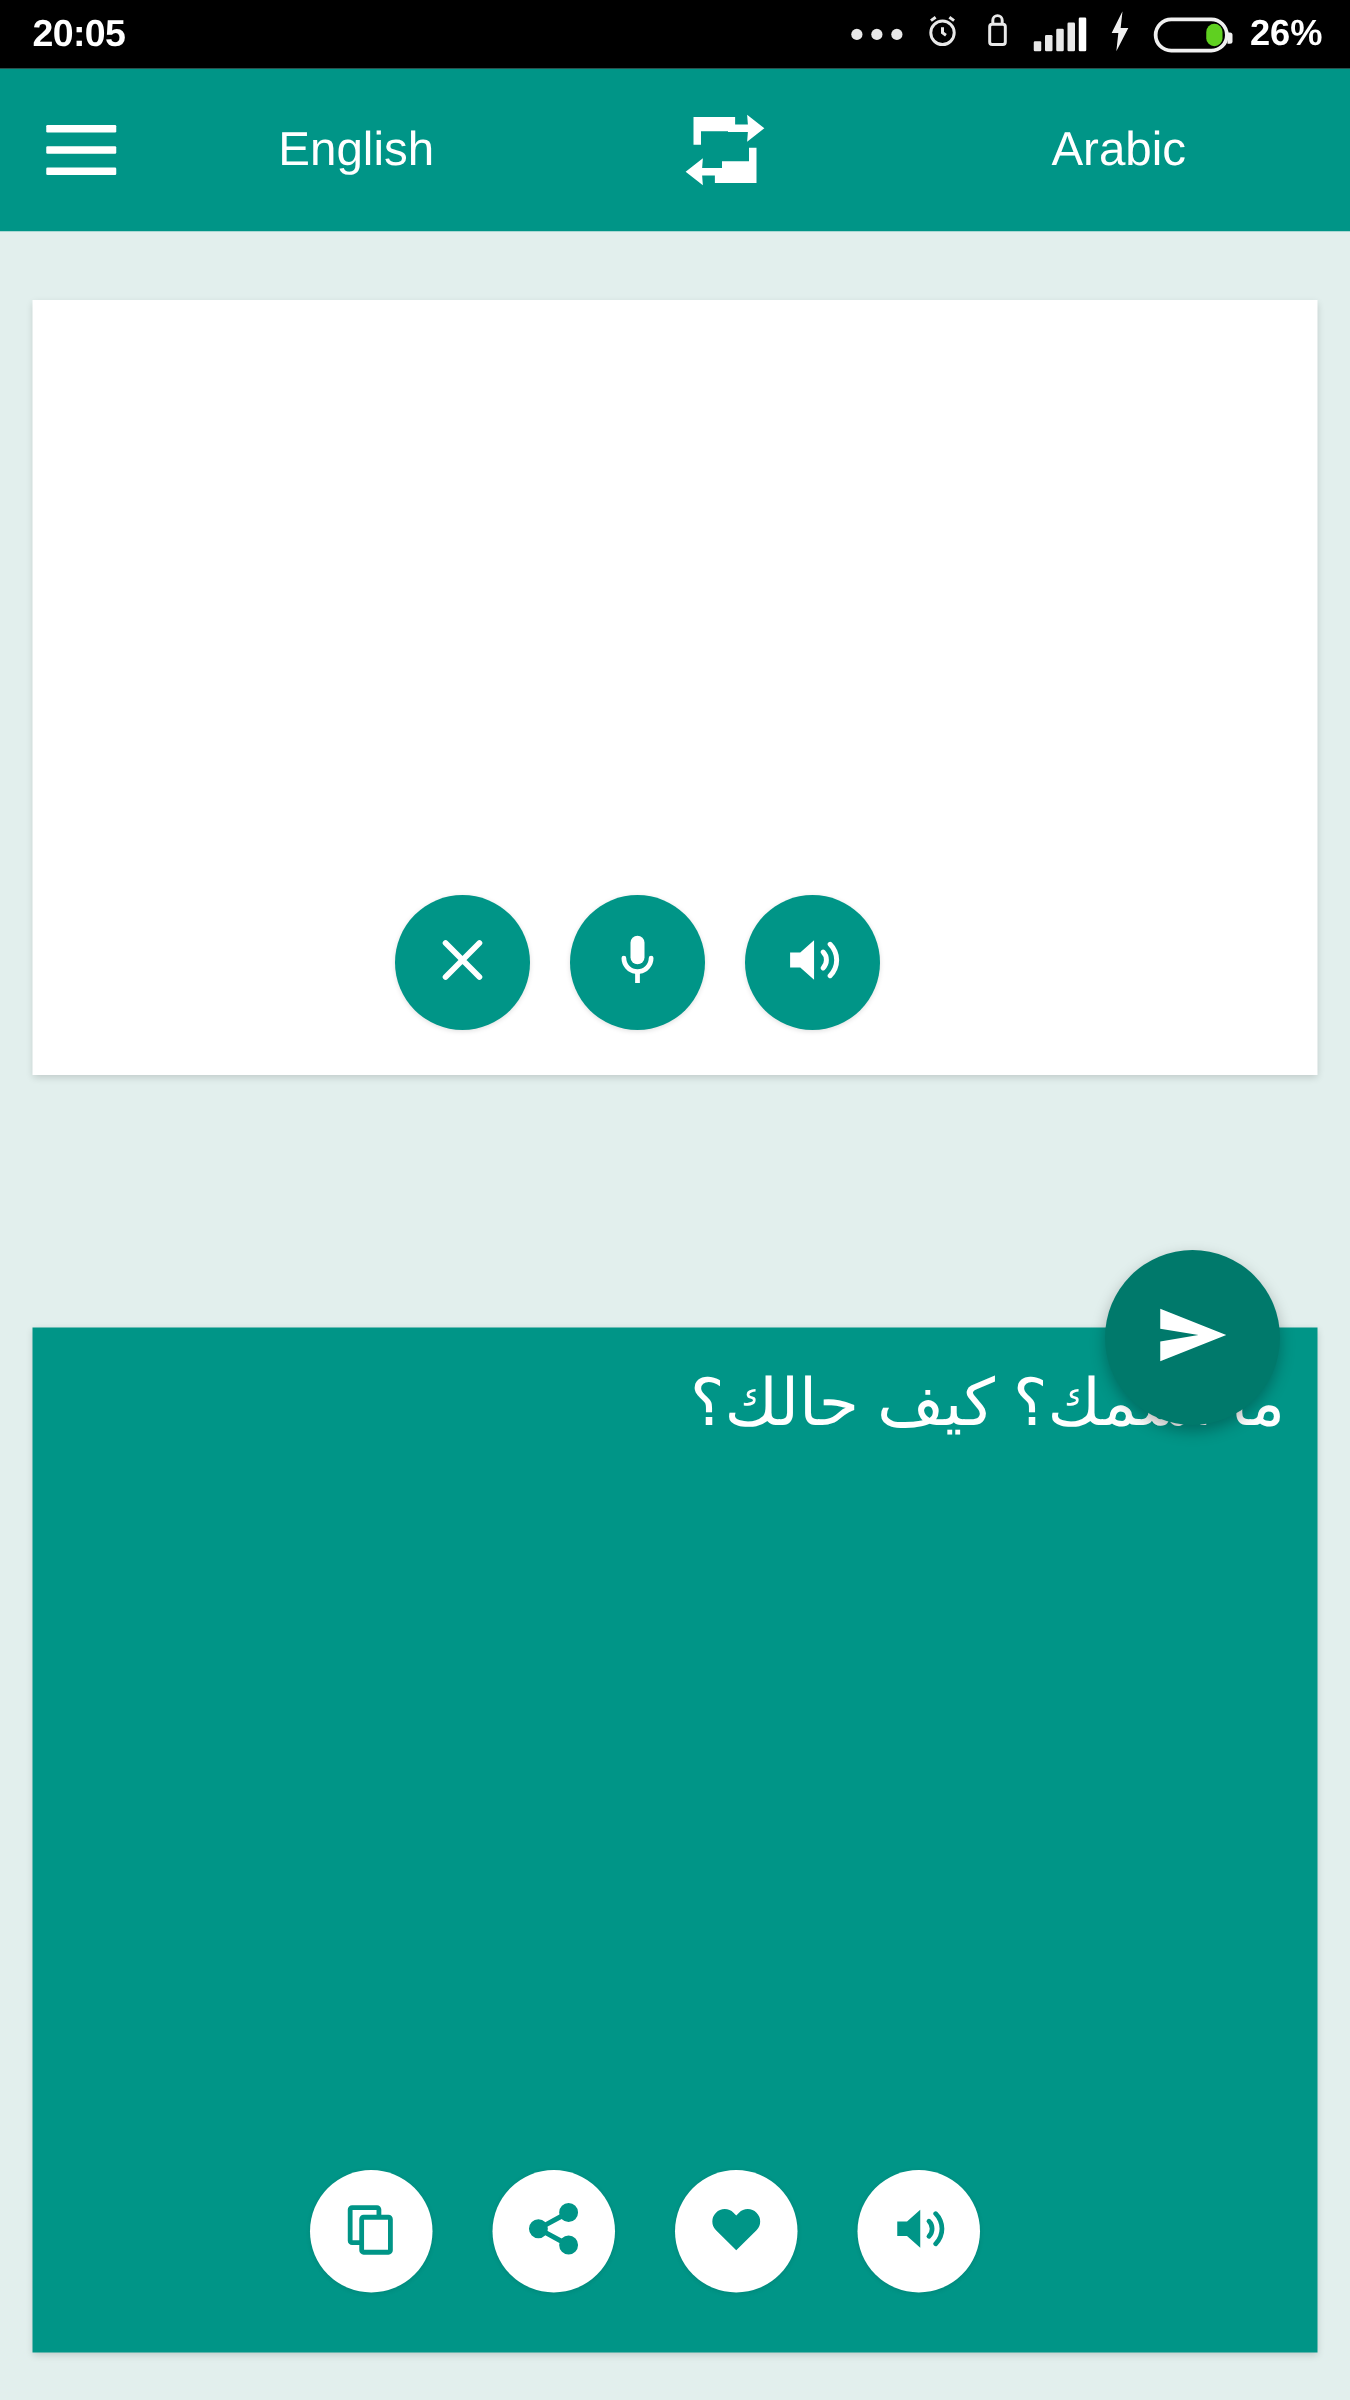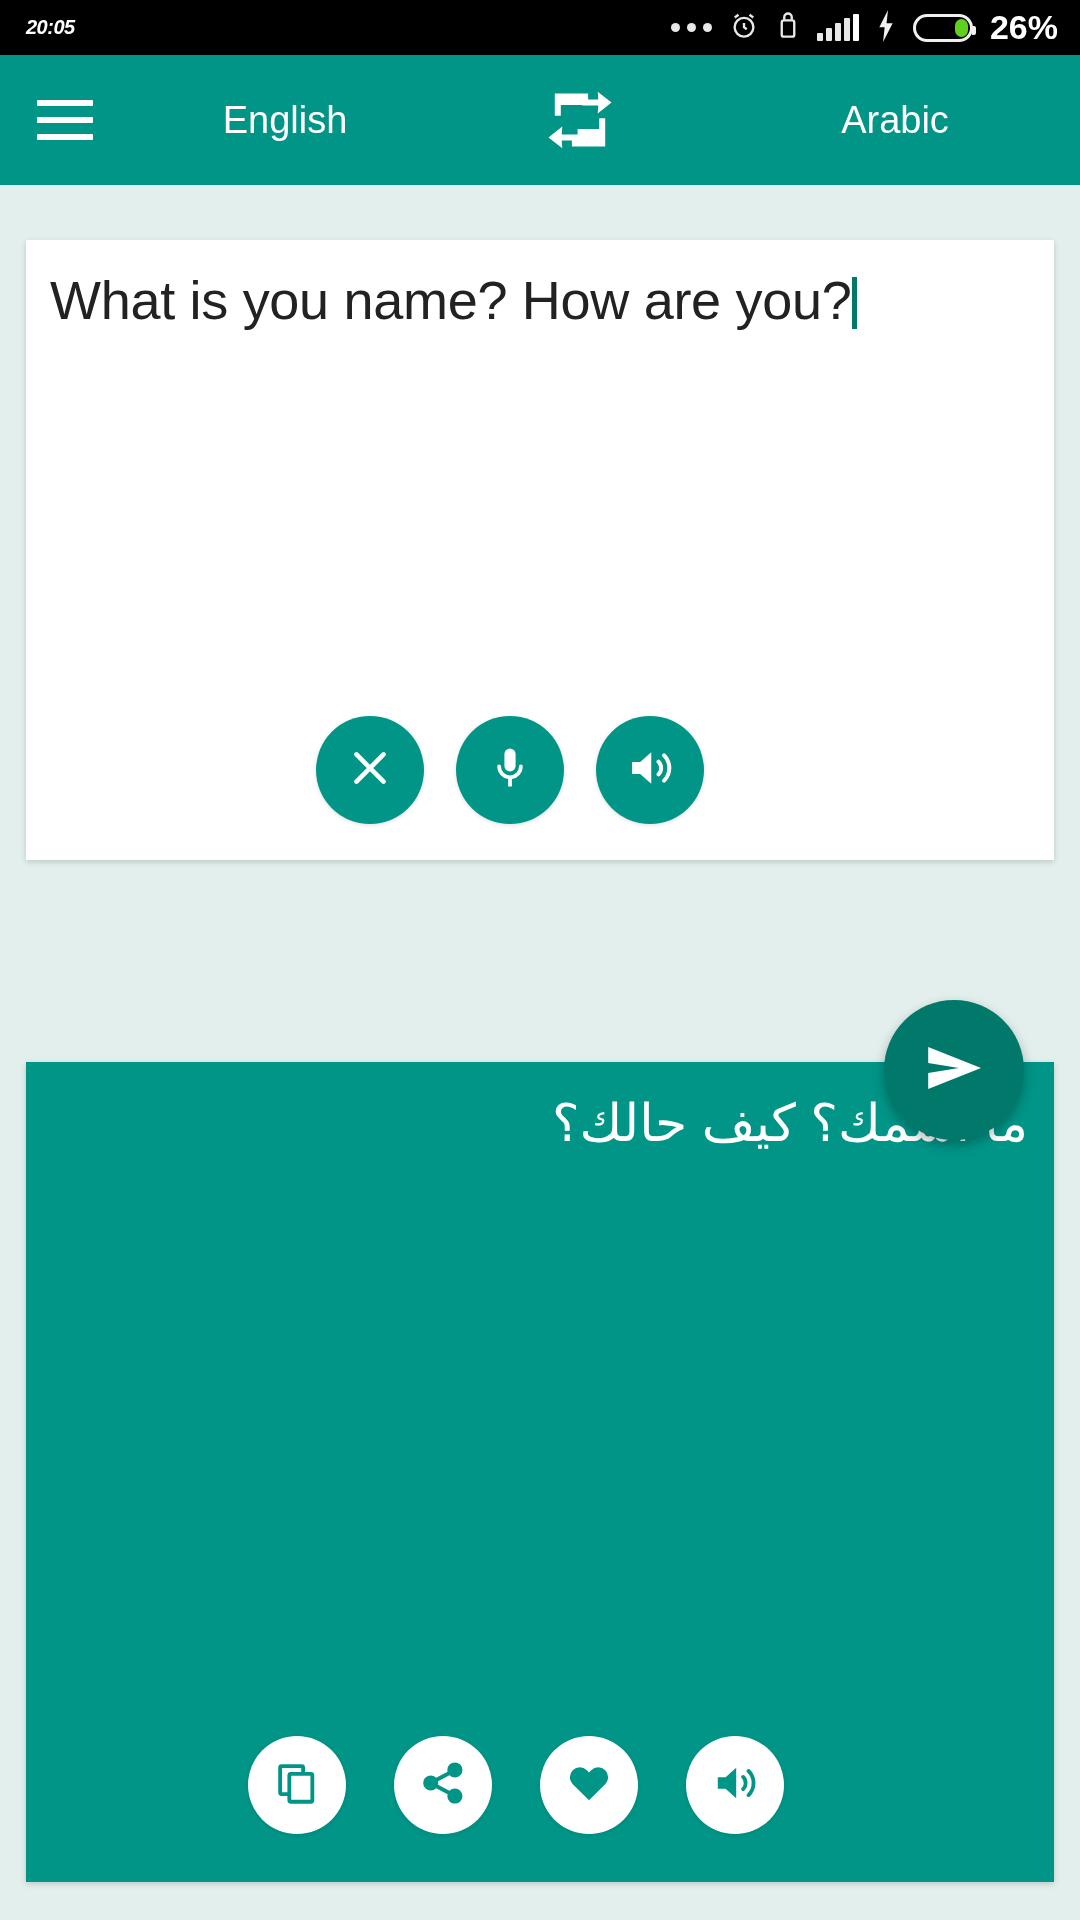--- a/index.html
+++ b/index.html
@@ -20,9 +20,8 @@
     color:#f2f2f2;
   }
   .status-time{
-    font-size:20px; font-weight:bold; letter-spacing:-0.5px;
+    font-size:30px; font-weight:bold; letter-spacing:-0.5px;
     color:#ffffff;
-    font-style:italic;
   }
   .status-right{
     margin-left:auto;

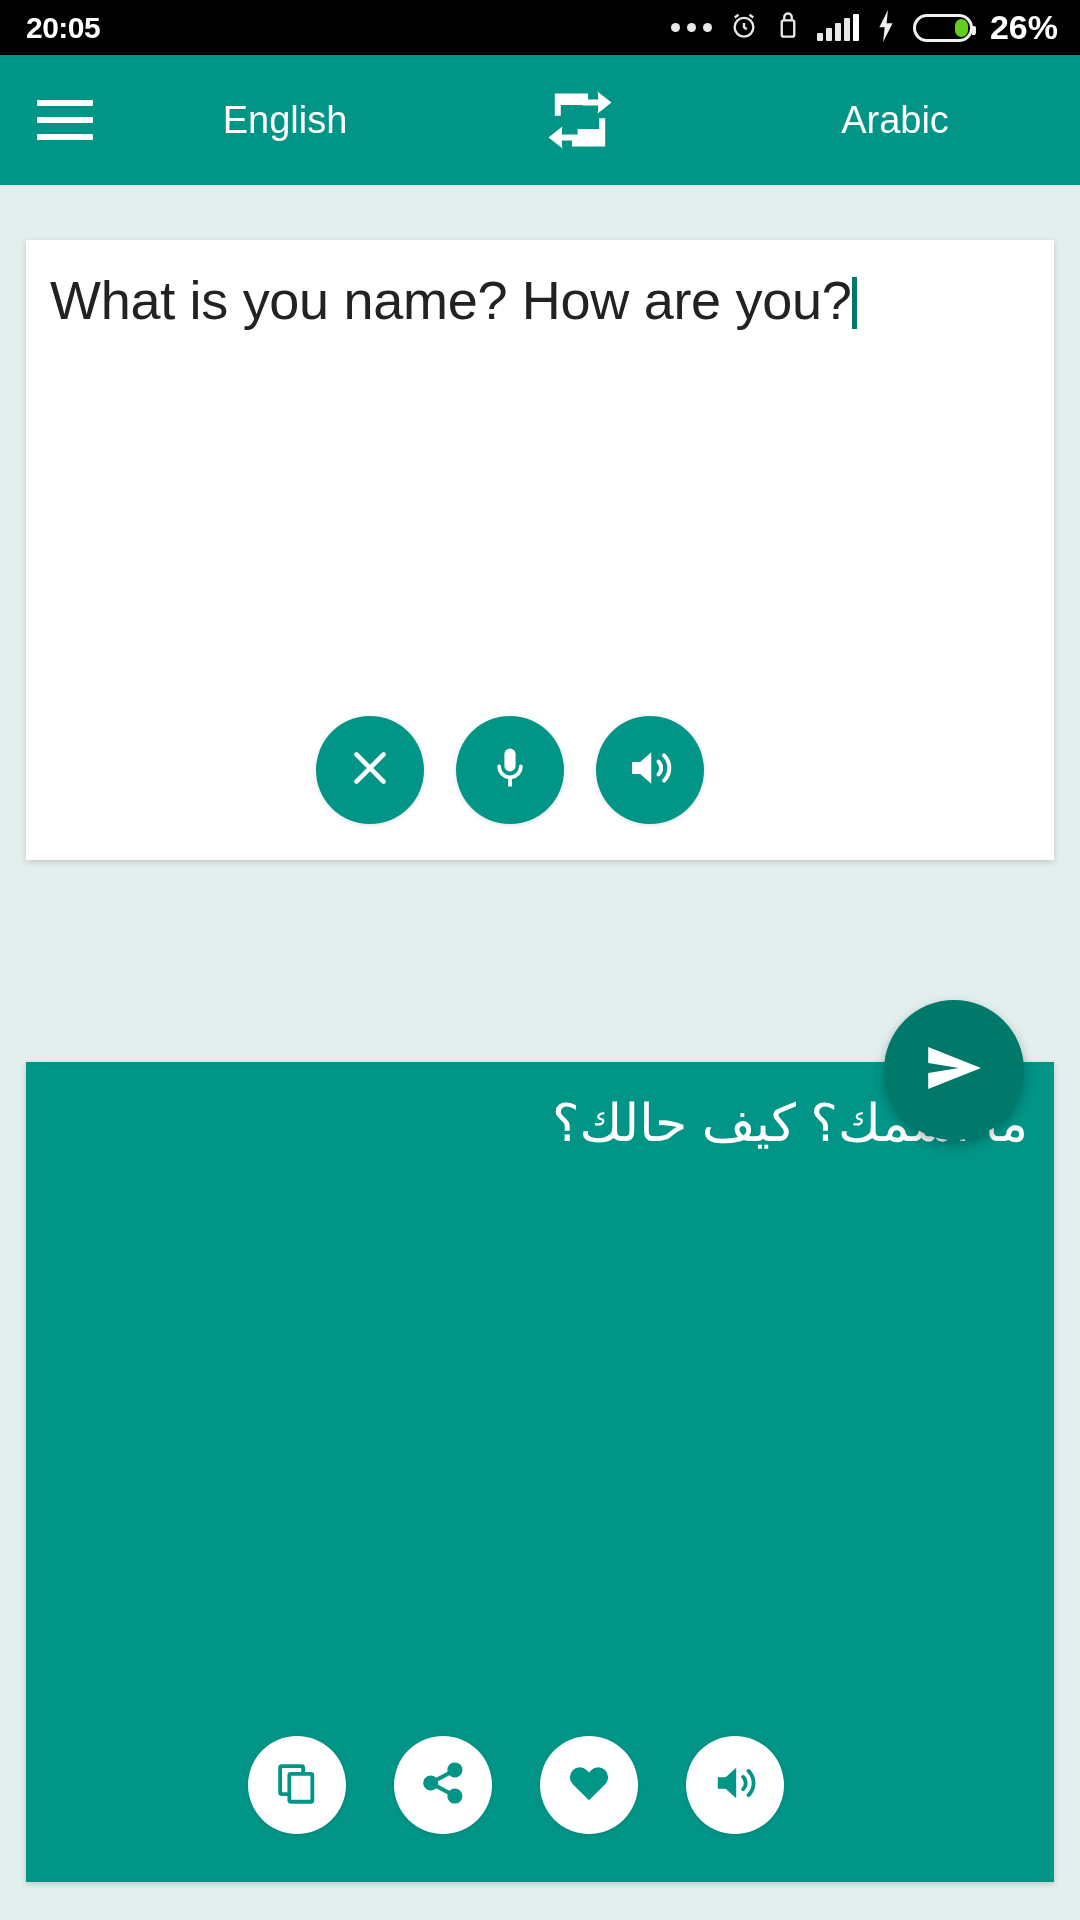--- a/index.html
+++ b/index.html
@@ -47,7 +47,7 @@
     width:4px; height:9px; background:#f0f0f0; border-radius:0 2px 2px 0;
   }
   .batt-fill{ height:100%; width:40%; background:#5fd020; border-radius:10px; }
-  .status-pct{ font-size:34px; font-weight:bold; color:#ffffff; }
+  .status-pct{ font-size:29px; font-weight:bold; color:#ffffff; }
 
   
   .appbar{

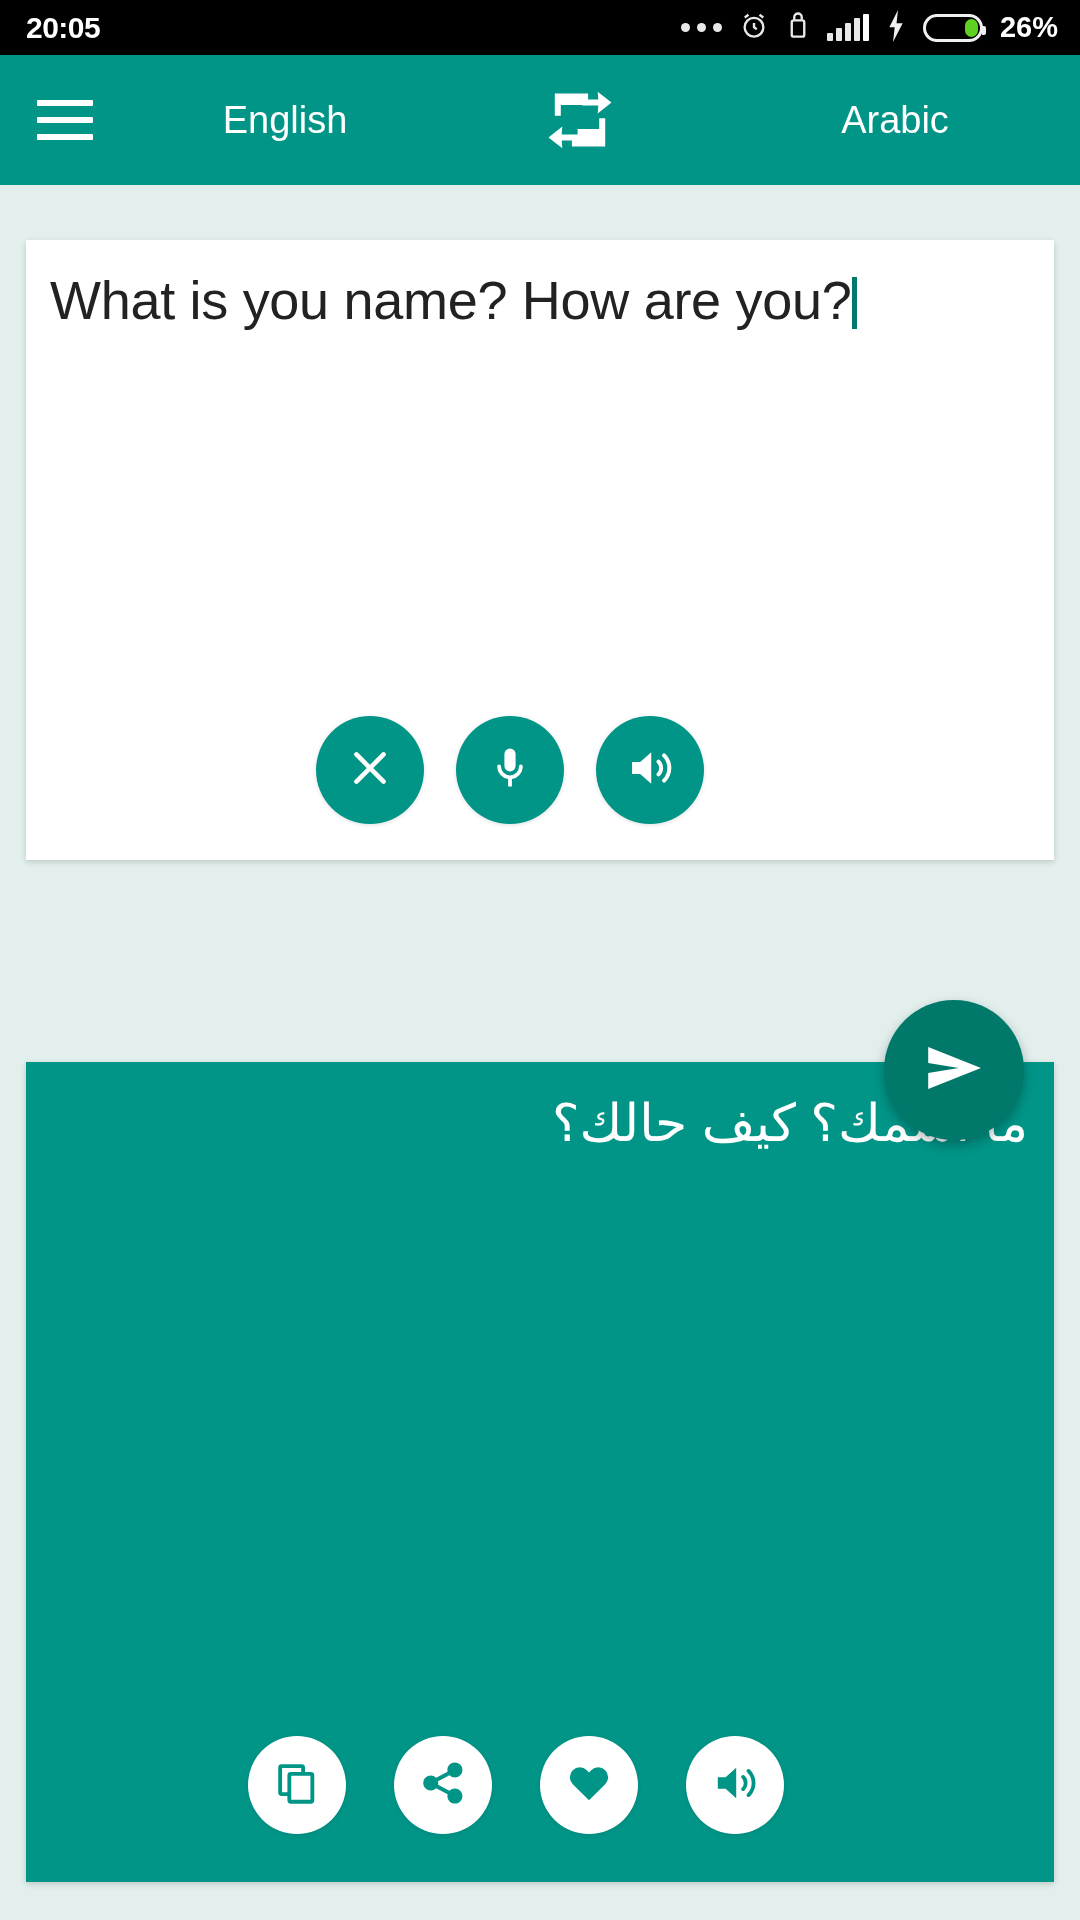--- a/index.html
+++ b/index.html
@@ -196,7 +196,6 @@
 </div>
 
 <div class="card-input">
-  <div class="input-text"><span>What is you name? How are you?</span><span class="caret"></span></div>
 
   <div class="input-actions">
     <div class="tbtn">

